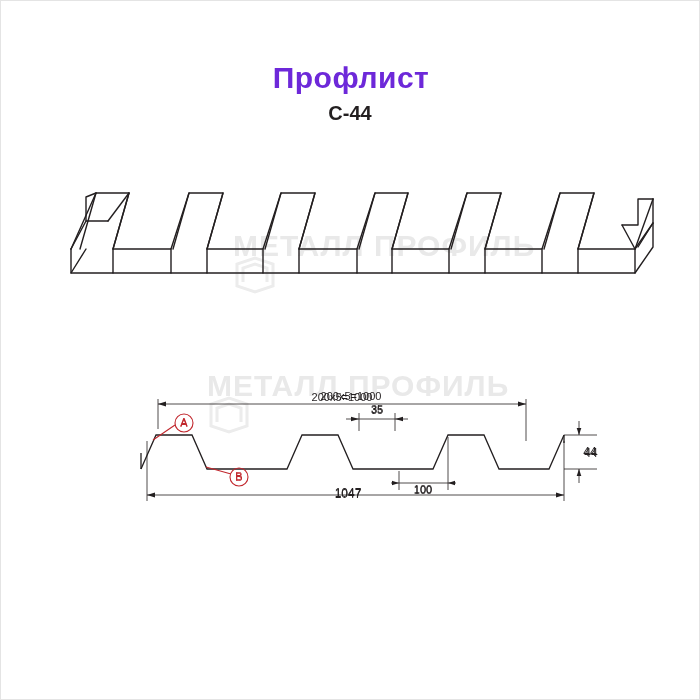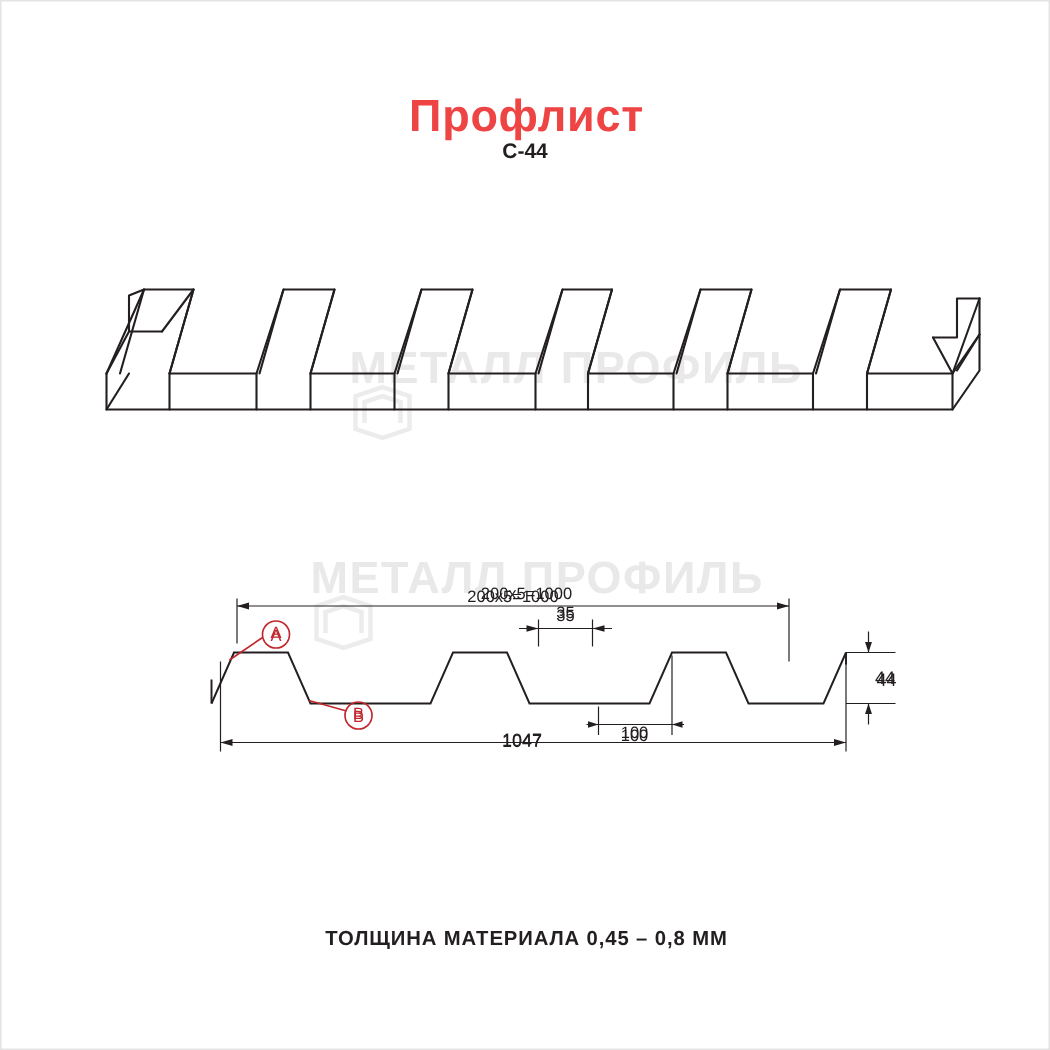--- a/index.html
+++ b/index.html
@@ -31,7 +31,7 @@
     font-size: 30px;
     font-weight: bold;
     letter-spacing: 0.5px;
-    color: #ef4444;
+    color: #6d28d9;
   }
   .subtitle {
     position: absolute;

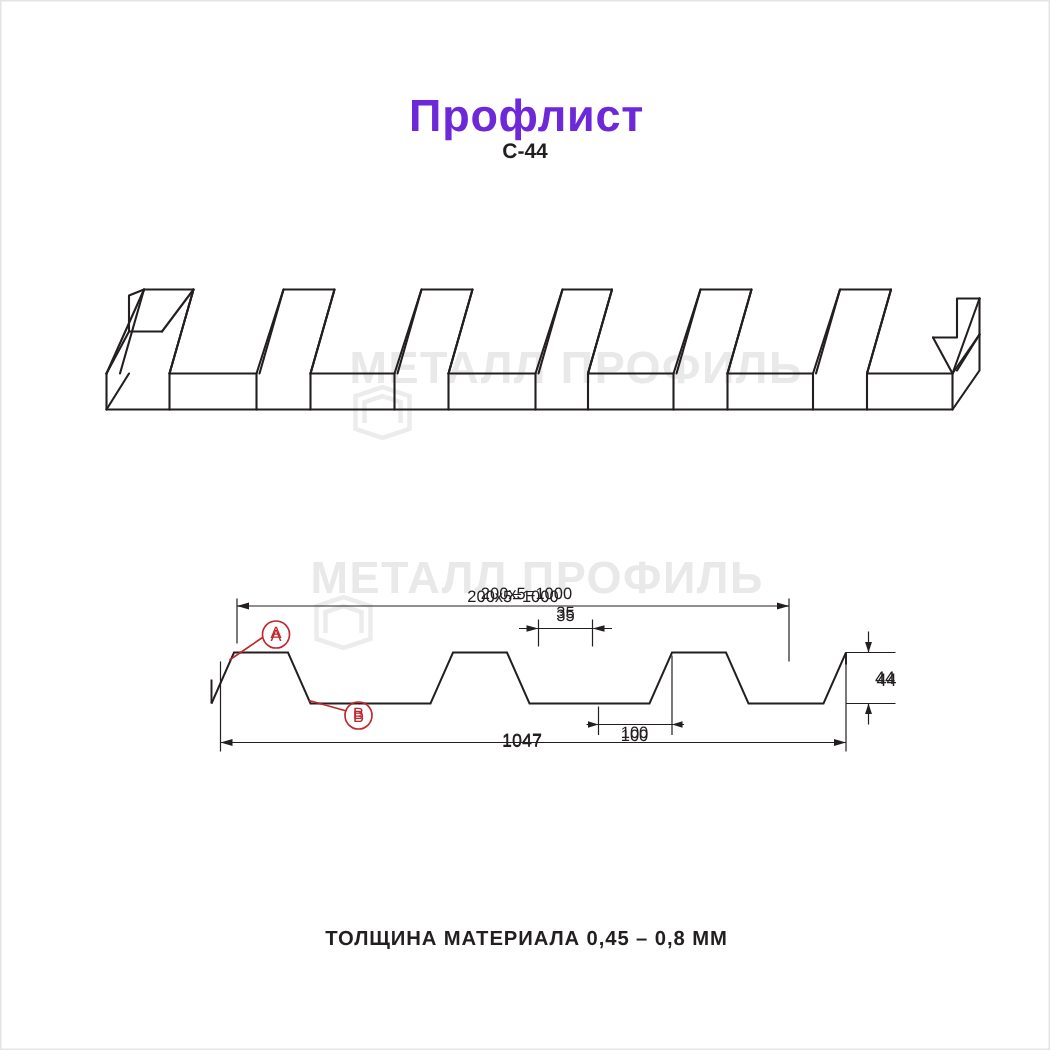--- a/index.html
+++ b/index.html
@@ -35,11 +35,11 @@
   }
   .subtitle {
     position: absolute;
-    top: 91px;
+    top: 101px;
     left: 0;
     width: 698px;
     text-align: center;
-    font-size: 14px;
+    font-size: 20px;
     font-weight: bold;
     color: #231f20;
   }

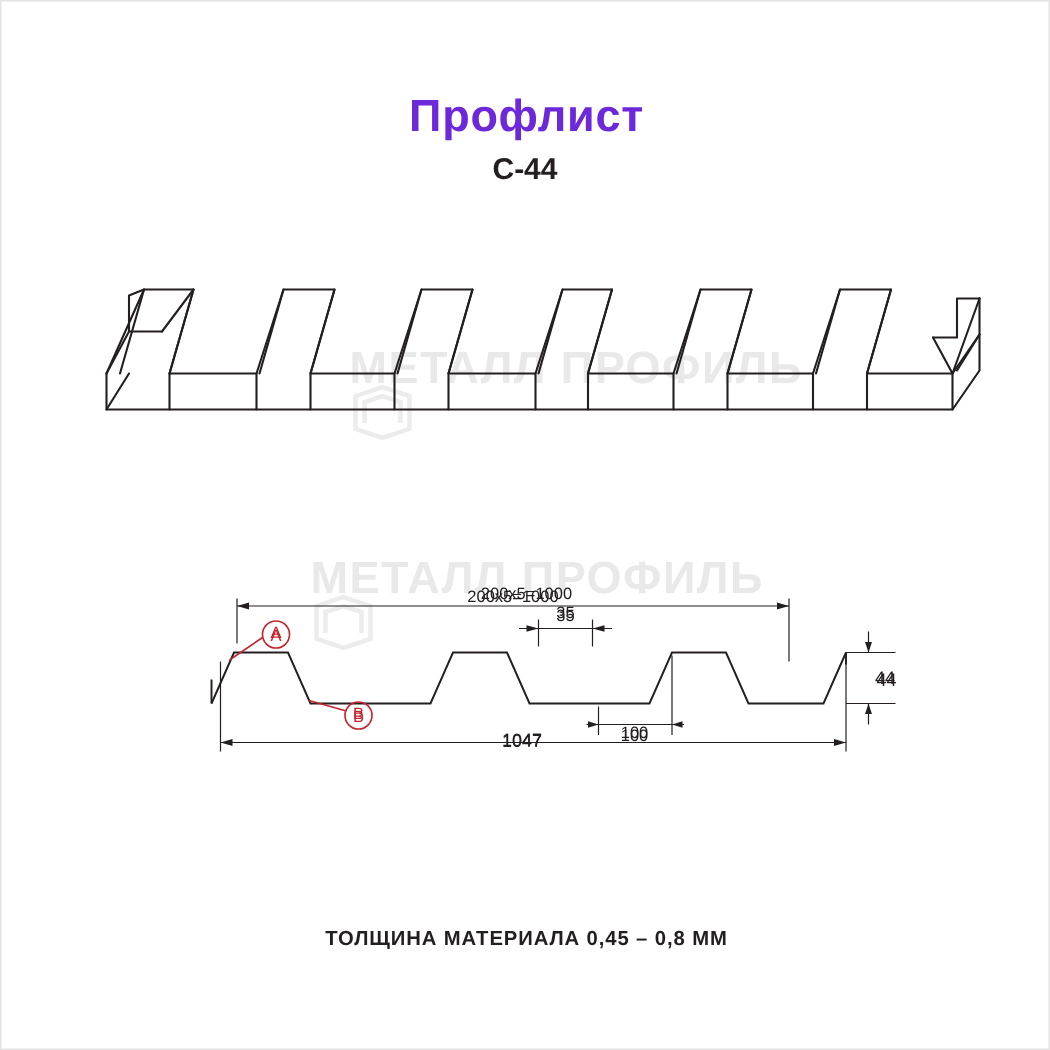--- a/index.html
+++ b/index.html
@@ -269,7 +269,6 @@
   <div style="position:absolute; left:176px; top:415px; width:14px; text-align:center; font-size:11px; color:#c1272d;">A</div>
   <div style="position:absolute; left:231px; top:469px; width:14px; text-align:center; font-size:11px; color:#c1272d;">B</div>
 
-  <div class="footer">ТОЛЩИНА МАТЕРИАЛА 0,45 – 0,8 ММ</div>
 </div>
 
 </body></html>

